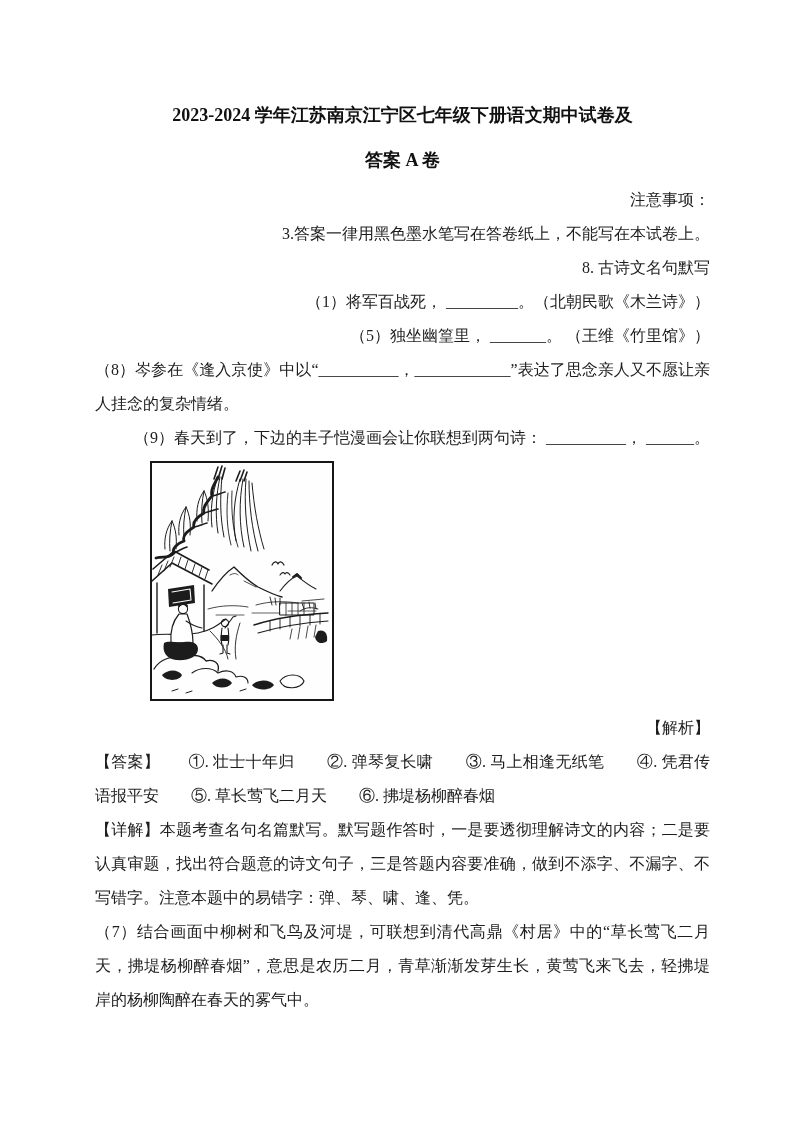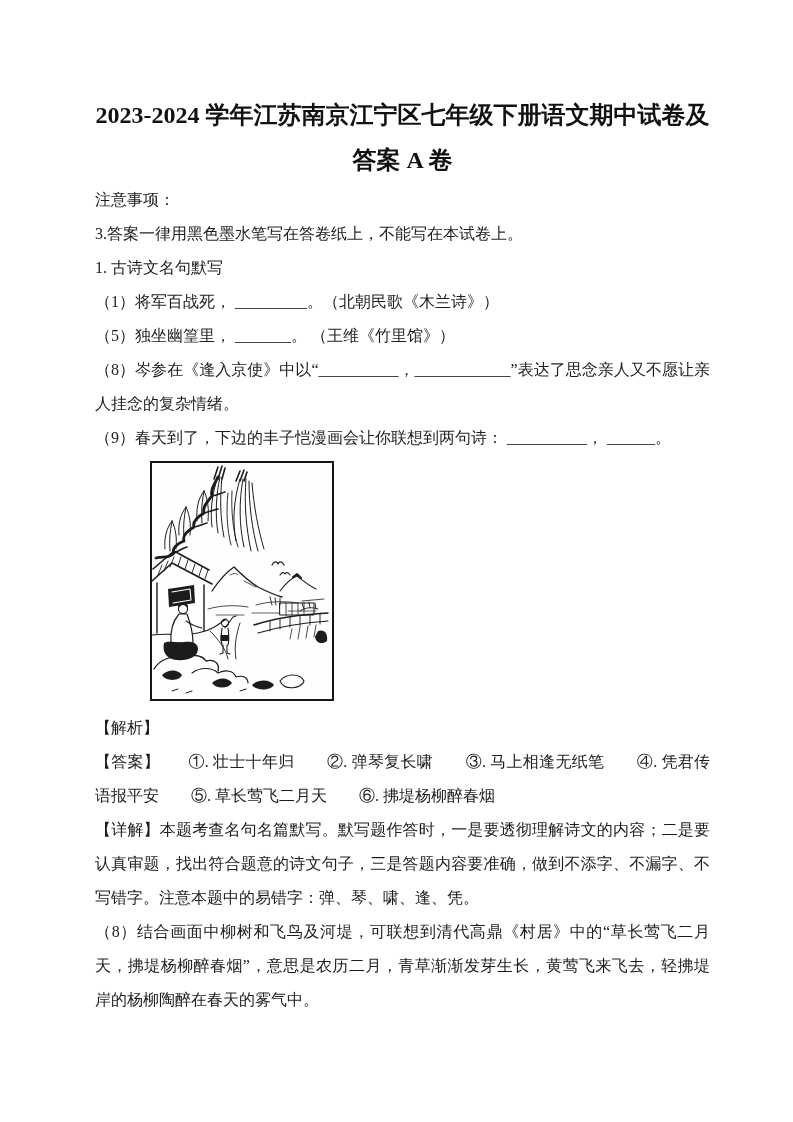--- a/index.html
+++ b/index.html
@@ -22,7 +22,7 @@
   .doc-title {
     margin: 0;
     text-align: center;
-    font-size: 24px;
+    font-size: 18px;
     font-weight: bold;
     line-height: 45px;
     color: #111;

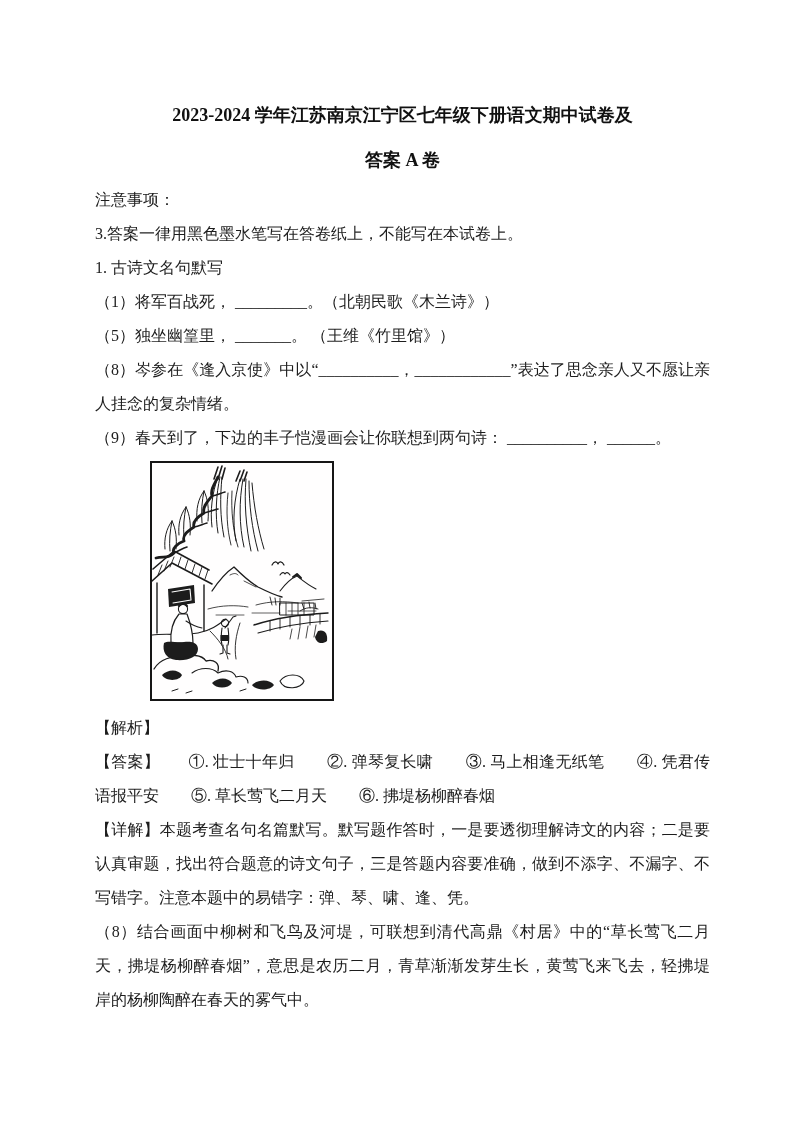--- a/index.html
+++ b/index.html
@@ -33,7 +33,7 @@
     text-align: justify;
     word-break: break-all;
   }
-  .para.nojust { text-align: left; }
+  .para.nojust { text-align: right; }
   .answer-gap { display: inline-block; width: 28px; }
   .figure-frame {
     box-sizing: border-box;

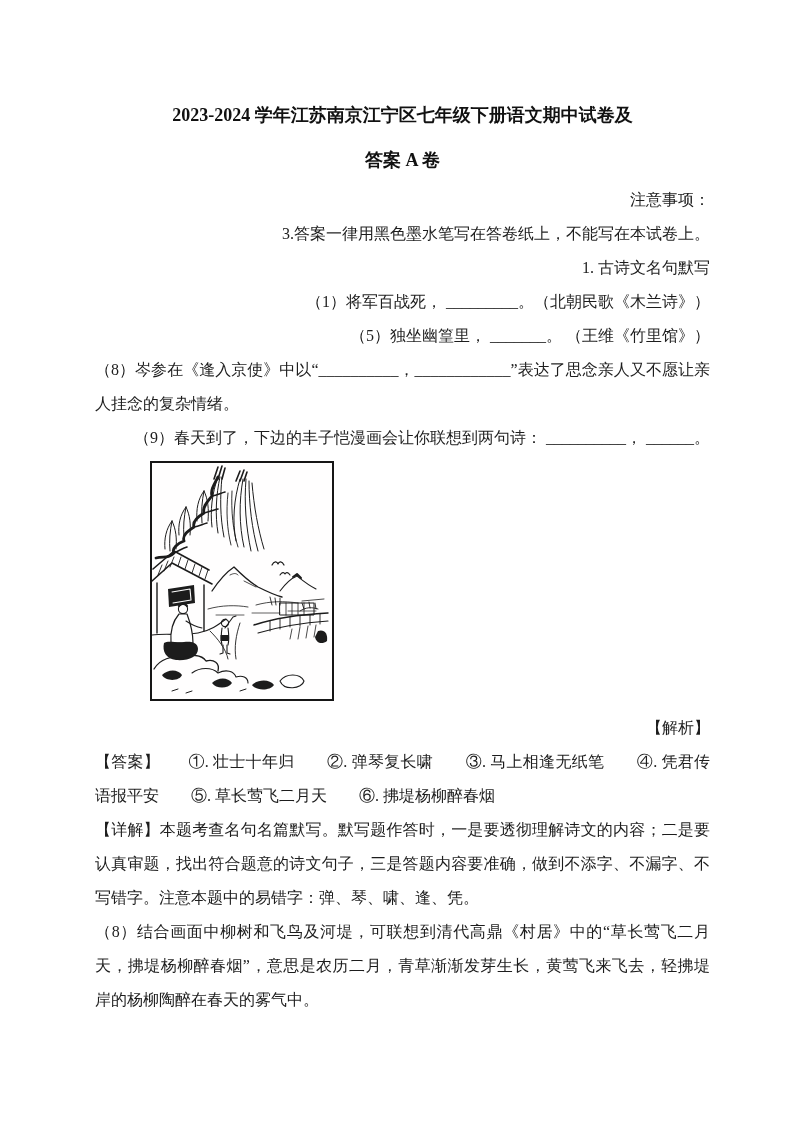--- a/index.html
+++ b/index.html
@@ -56,7 +56,7 @@
   <p class="para nojust">注意事项：</p>
   <p class="para nojust">3.答案一律用黑色墨水笔写在答卷纸上，不能写在本试卷上。</p>
 
-  <p class="para nojust">1. 古诗文名句默写</p>
+  <p class="para nojust">8. 古诗文名句默写</p>
 
   <p class="para nojust">（1）将军百战死， _________。（北朝民歌《木兰诗》）</p>
   <p class="para nojust">（5）独坐幽篁里， _______。 （王维《竹里馆》）</p>

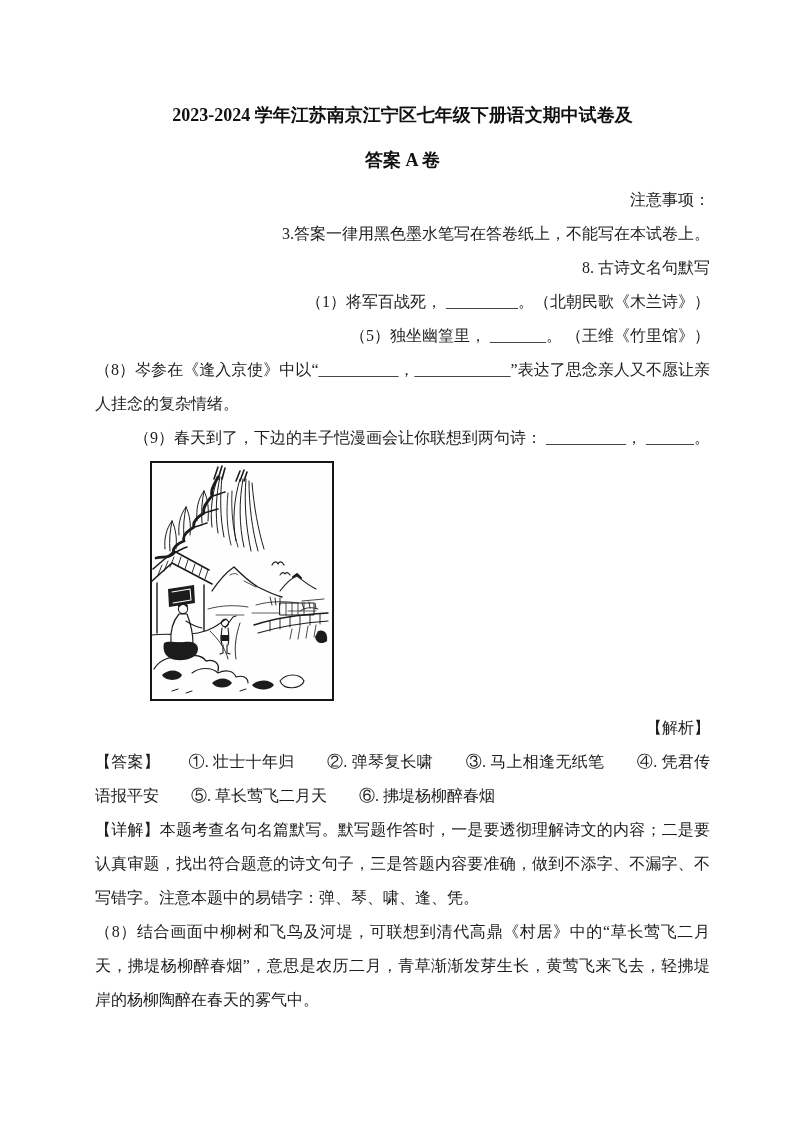--- a/index.html
+++ b/index.html
@@ -144,7 +144,7 @@
     <span>【详解】</span><span>本题考查名句名篇默写。默写题作答时，一是要透彻理解诗文的内容；二是要认真审题，找出符合题意的诗文句子，三是答题内容要准确，做到不添字、不漏字、不写错字。注意本题中的易错字：弹、琴、啸、逢、凭。</span>
   </p>
 
-  <p class="para">（8）结合画面中柳树和飞鸟及河堤，可联想到清代高鼎《村居》中的“草长莺飞二月天，拂堤杨柳醉春烟”，意思是农历二月，青草渐渐发芽生长，黄莺飞来飞去，轻拂堤岸的杨柳陶醉在春天的雾气中。</p>
+  <p class="para">（7）结合画面中柳树和飞鸟及河堤，可联想到清代高鼎《村居》中的“草长莺飞二月天，拂堤杨柳醉春烟”，意思是农历二月，青草渐渐发芽生长，黄莺飞来飞去，轻拂堤岸的杨柳陶醉在春天的雾气中。</p>
 
 </div>
 

